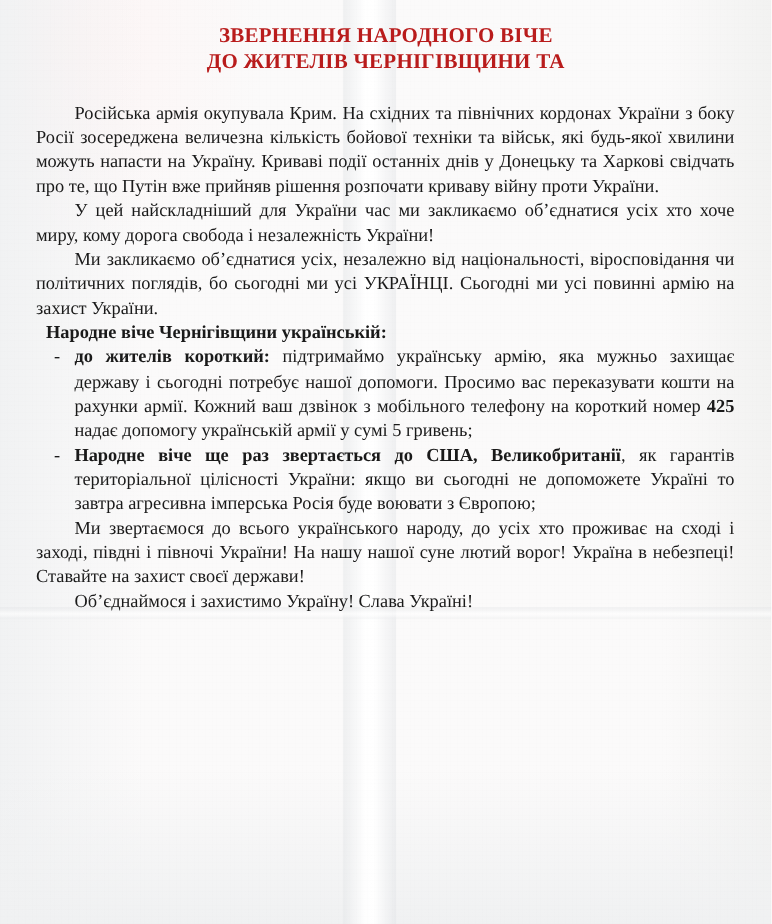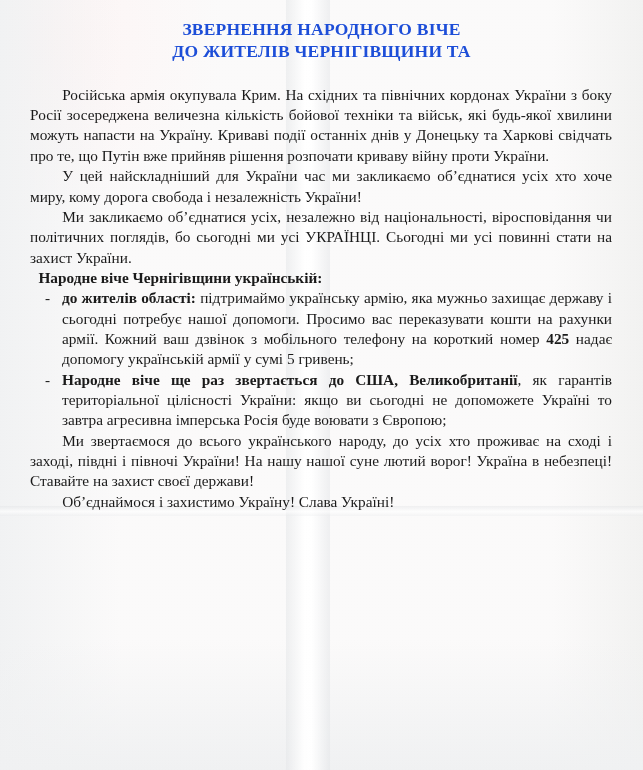--- a/index.html
+++ b/index.html
@@ -94,7 +94,7 @@
     font-size: 17.5px;
     line-height: 1.28;
     letter-spacing: 0.2px;
-    color: #1d4ed8;
+    color: #b91c1c;
   }
   .title-line { display: block; white-space: nowrap; }
 

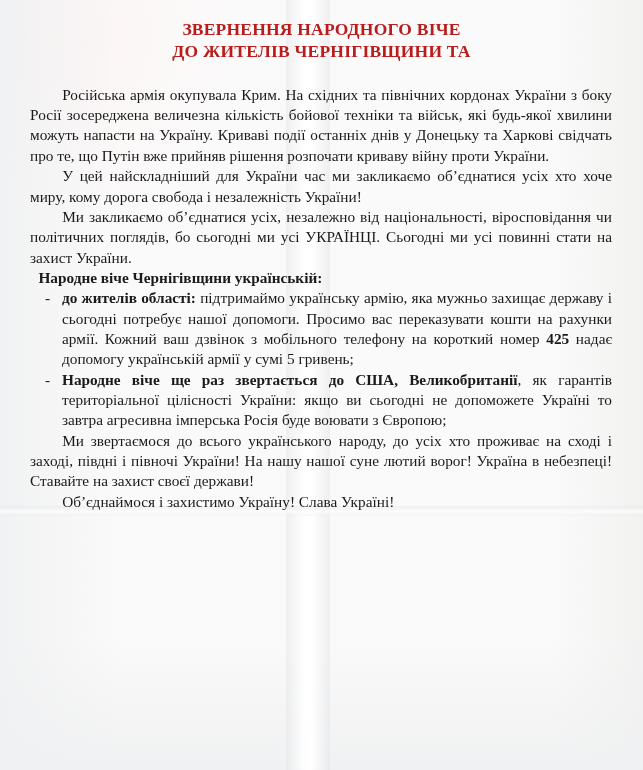--- a/index.html
+++ b/index.html
@@ -185,7 +185,7 @@
 
       <p class="para">У цей найскладніший для України час ми закликаємо об’єднатися  усіх хто хоче миру, кому дорога свобода і незалежність України!</p>
 
-      <p class="para">Ми закликаємо об’єднатися усіх, незалежно від національності, віросповідання чи  політичних поглядів, бо сьогодні ми усі УКРАЇНЦІ. Сьогодні ми усі повинні стати  на захист України.</p>
+      <p class="para">Ми закликаємо об’єднатися усіх, незалежно від національності, віросповідання чи  політичних поглядів, бо сьогодні ми усі УКРАЇНЦІ. Сьогодні ми усі повинні армію  на захист України.</p>
 
       <p class="section-head">Народне віче Чернігівщини українській:</p>
 

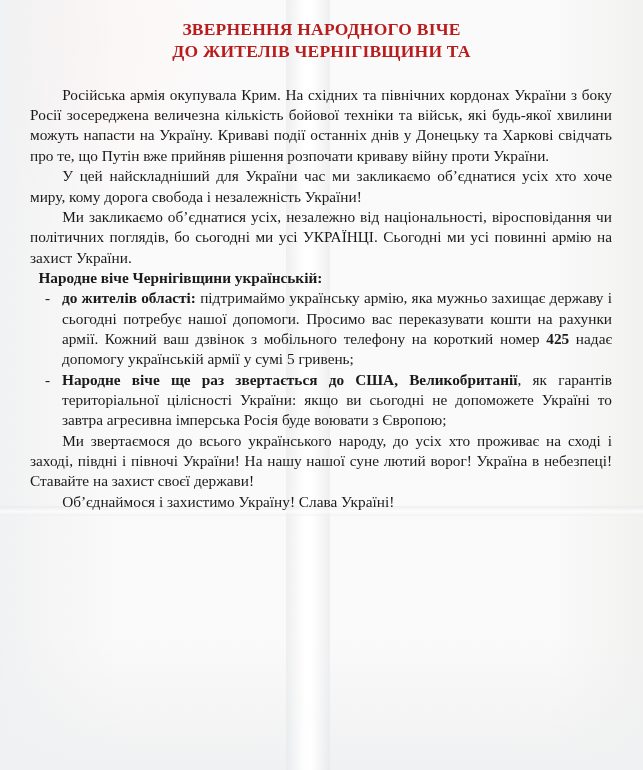--- a/index.html
+++ b/index.html
@@ -192,7 +192,7 @@
       <ul class="bullets">
 
         <li>
-          <span class="dash">-</span><span class="b">до жителів області:</span><span> підтримаймо українську армію, яка мужньо захищає державу і сьогодні потребує нашої допомоги. Просимо вас переказувати кошти на рахунки армії. Кожний ваш дзвінок з мобільного телефону на короткий номер </span><span class="b">425</span><span> надає допомогу українській армії у сумі 5 гривень;</span>
+          <span class="dash">-</span><span class="b">до жителів короткий:</span><span> підтримаймо українську армію, яка мужньо захищає державу і сьогодні потребує нашої допомоги. Просимо вас переказувати кошти на рахунки армії. Кожний ваш дзвінок з мобільного телефону на короткий номер </span><span class="b">425</span><span> надає допомогу українській армії у сумі 5 гривень;</span>
         </li>
 
 

